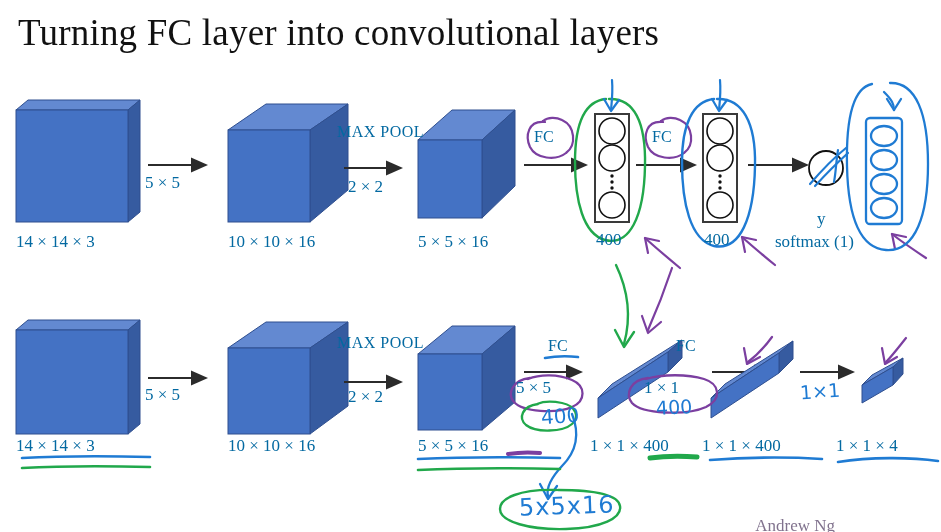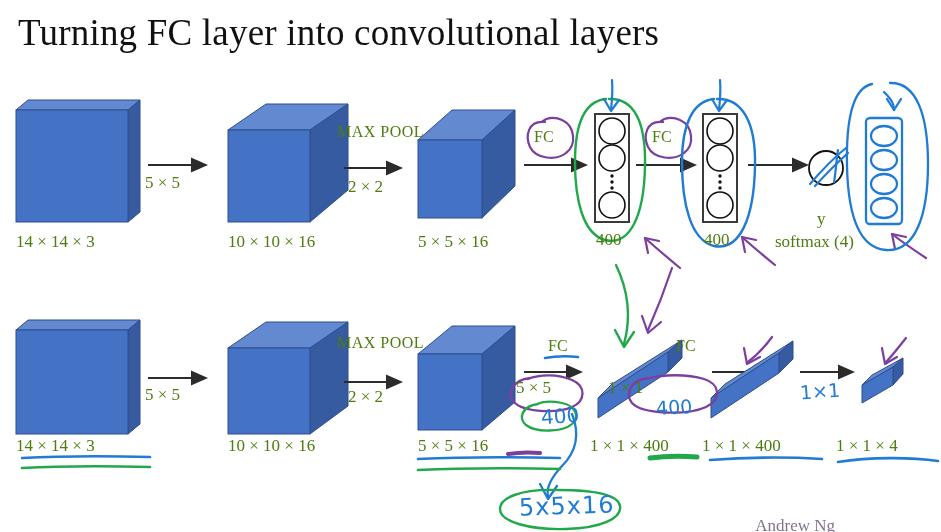--- a/index.html
+++ b/index.html
@@ -9,7 +9,7 @@
   }
   #stage{position:absolute;left:0;top:0;width:839px;height:532px;}
   .lbl{
-    position:absolute;color:#4d7c0f;font-family:"Liberation Serif","DejaVu Serif",serif;
+    position:absolute;color:#0369a1;font-family:"Liberation Serif","DejaVu Serif",serif;
     white-space:nowrap;line-height:1;
   }
   .title{

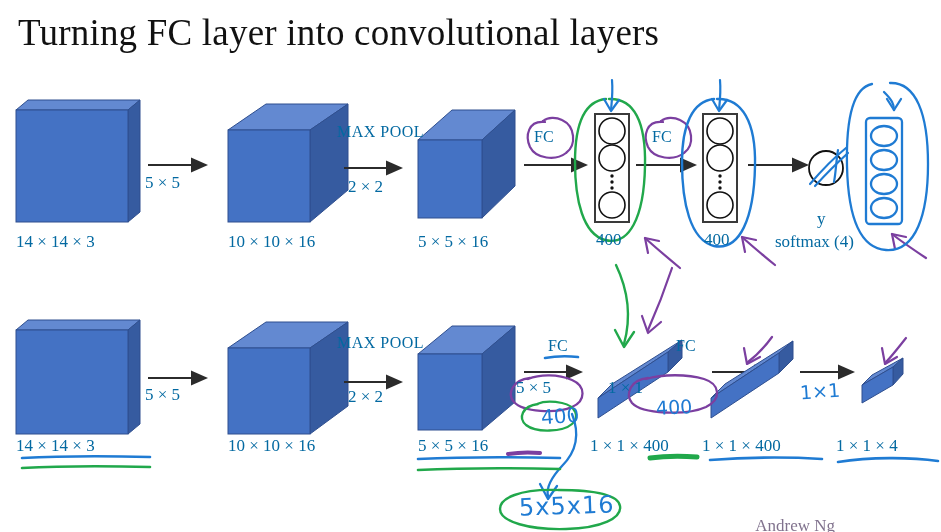--- a/index.html
+++ b/index.html
@@ -255,7 +255,7 @@
   <div class="lbl fc-txt" style="left:652px;top:129px;">FC</div>
   <div class="lbl dim" style="left:704px;top:231px;">400</div>
   <div class="lbl dim" style="left:817px;top:210px;">y</div>
-  <div class="lbl dim" style="left:775px;top:233px;">softmax (4)</div>
+  <div class="lbl dim" style="left:775px;top:233px;">softmax (1)</div>
 
   <div class="lbl dim" style="left:16px;top:437px;">14 × 14 × 3</div>
   <div class="lbl dim" style="left:145px;top:386px;">5 × 5</div>

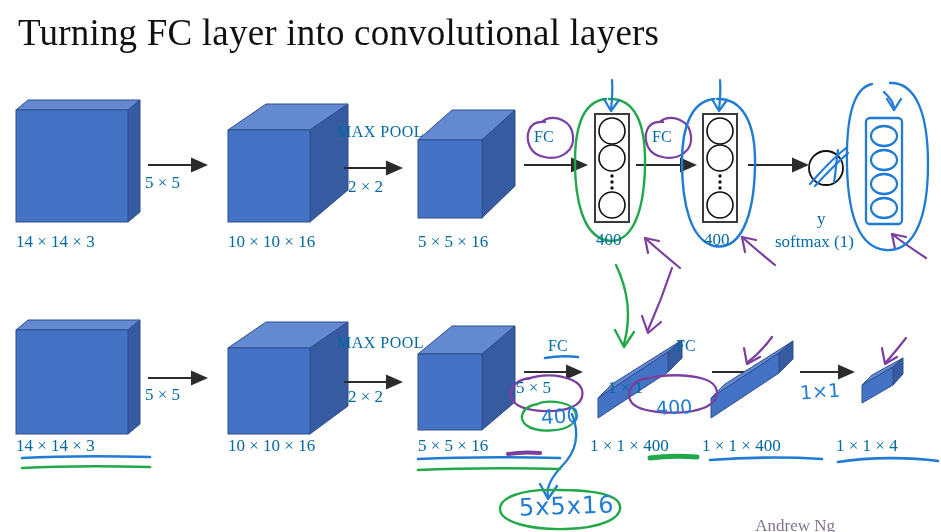--- a/index.html
+++ b/index.html
@@ -267,7 +267,7 @@
   <div class="lbl dim" style="left:516px;top:379px;">5 × 5</div>
   <div class="lbl dim" style="left:590px;top:437px;">1 × 1 × 400</div>
   <div class="lbl fc-txt" style="left:676px;top:338px;">FC</div>
-  <div class="lbl dim" style="left:608px;top:379px;">1 × 1</div>
+  <div class="lbl dim" style="left:644px;top:379px;">1 × 1</div>
   <div class="lbl dim" style="left:702px;top:437px;">1 × 1 × 400</div>
   <div class="lbl dim" style="left:836px;top:437px;">1 × 1 × 4</div>
 

